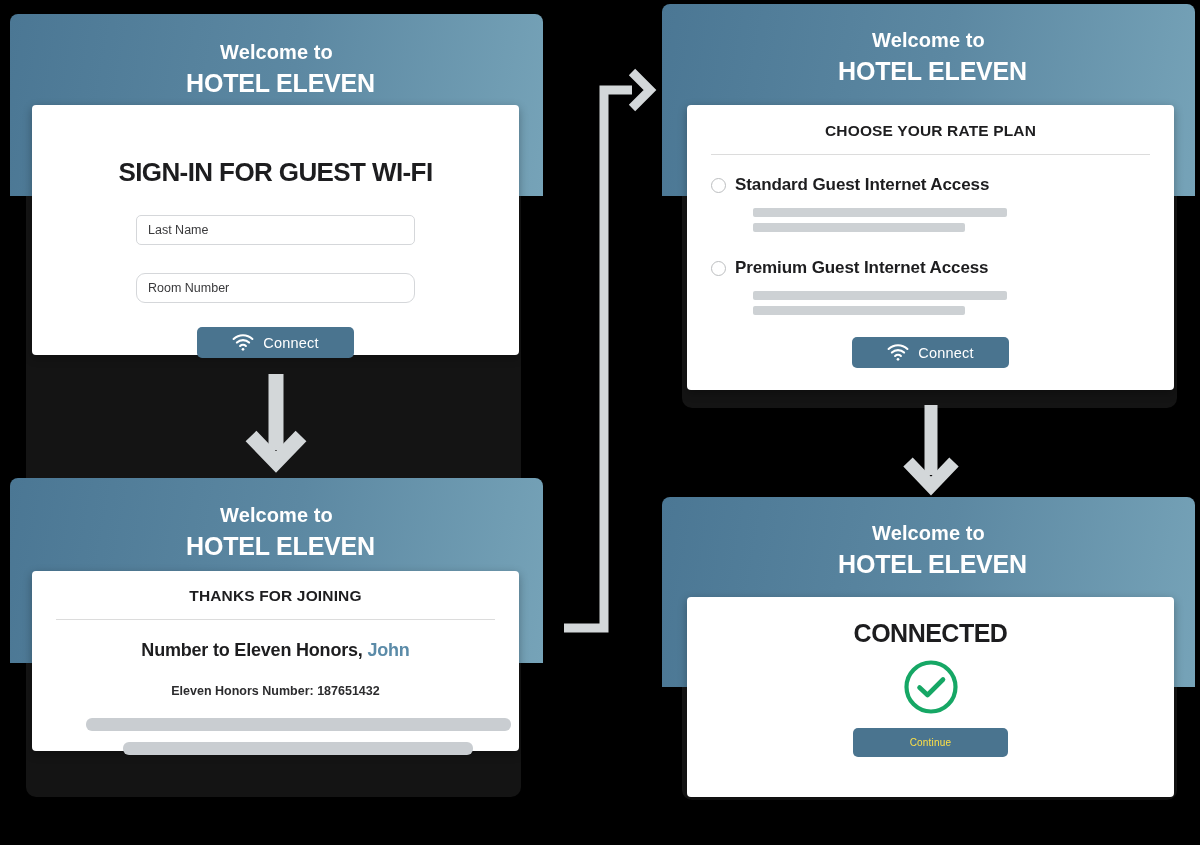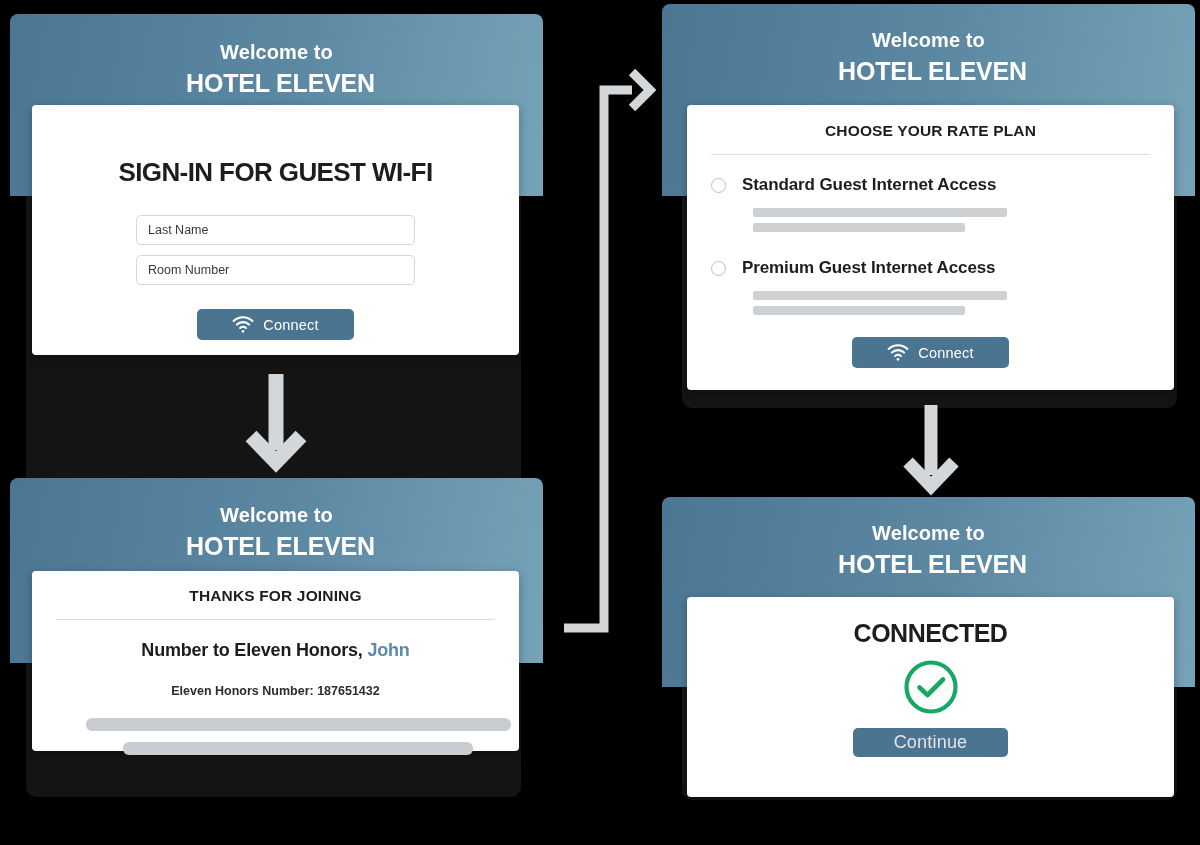--- a/index.html
+++ b/index.html
@@ -145,7 +145,7 @@
   .plan-row {
     display: flex;
     align-items: center;
-    gap: 16px;
+    gap: 9px;
   }
   .radio {
     width: 13px;

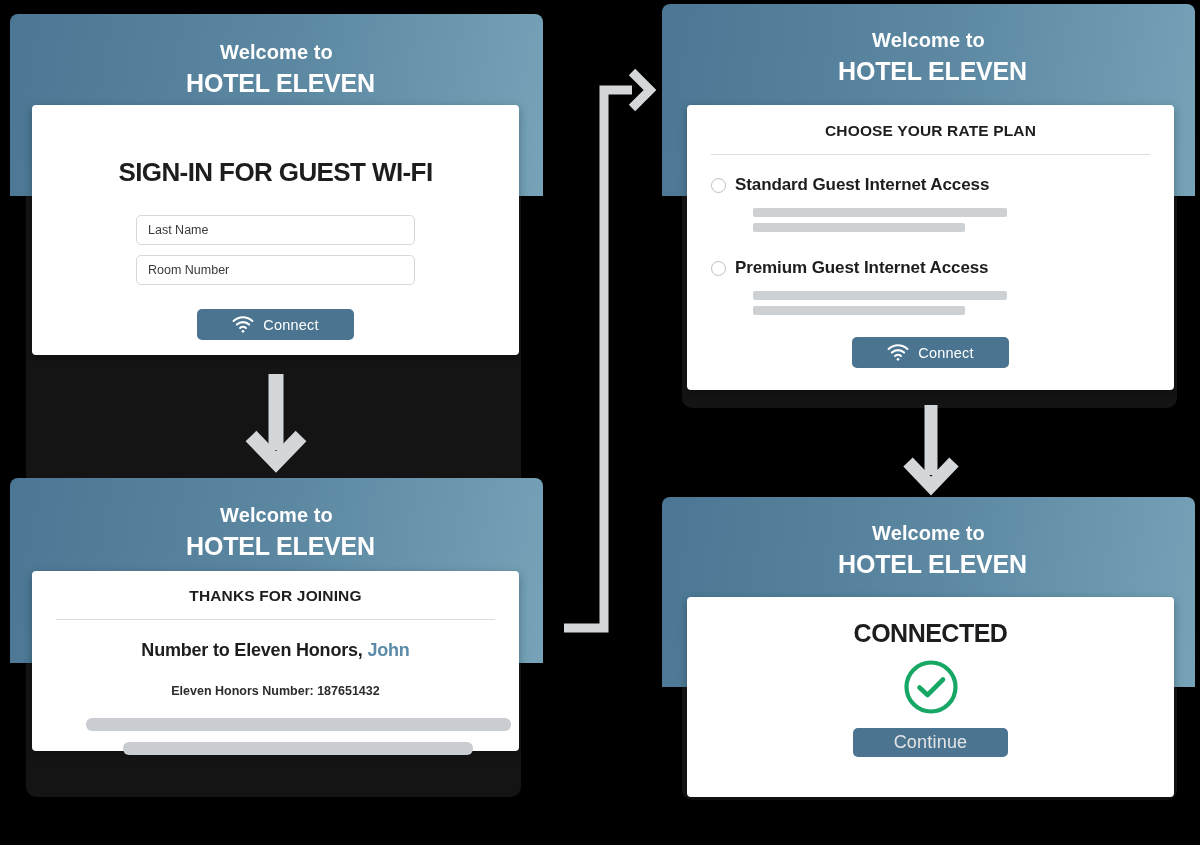--- a/index.html
+++ b/index.html
@@ -218,7 +218,7 @@
 
       <input class="field" type="text" style="margin-top: 27px;" placeholder="Last Name">
 
-      <input class="field" type="text" style="margin-top: 10px;" placeholder="Room Number">
+      <input class="field" type="text" style="margin-top: 28px; border-radius: 9px;" placeholder="Room Number">
 
       <button class="btn-connect" style="width:157px; height:31px; margin:24px auto 0 auto;">
         <svg class="wifi-ico" width="22" height="17" viewBox="0 0 22 17">

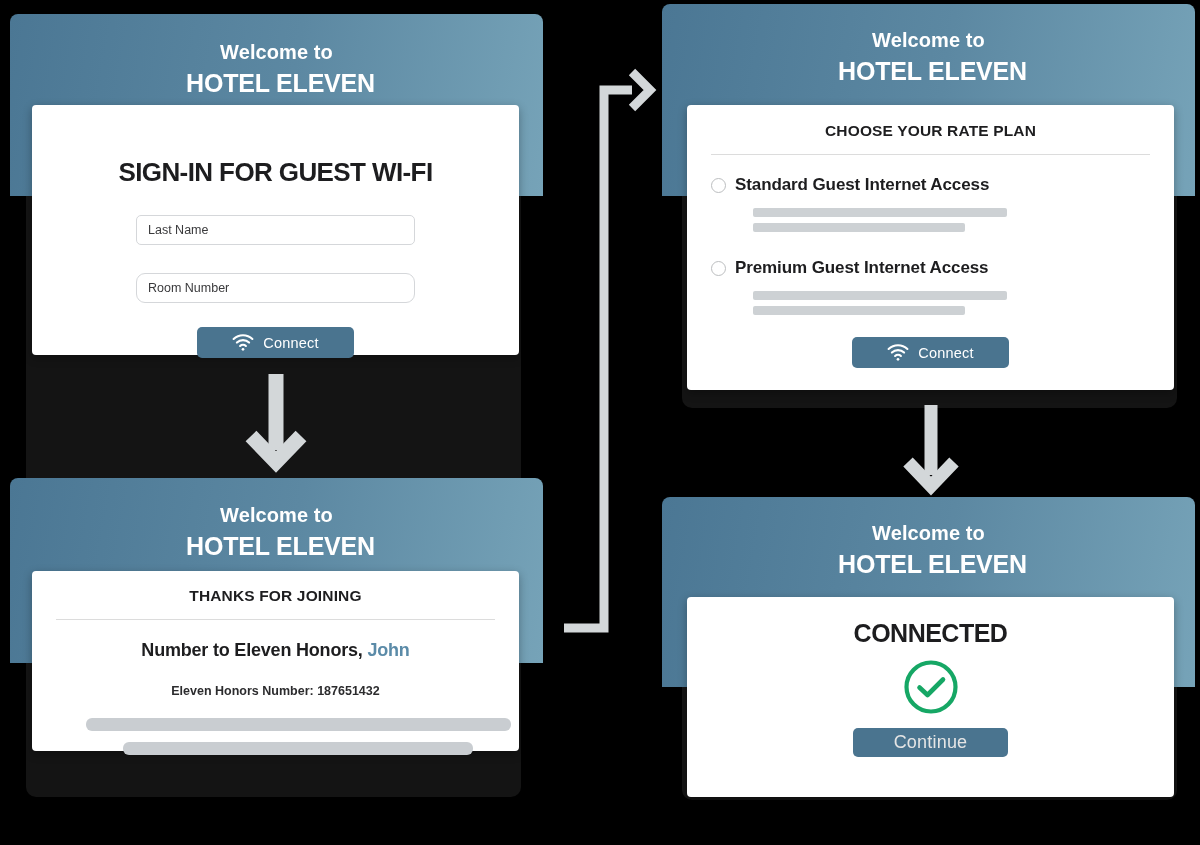--- a/index.html
+++ b/index.html
@@ -117,9 +117,9 @@
     background: #4a748f;
     border: none;
     border-radius: 5px;
-    color: #e5e5e5;
+    color: #fde047;
     font-family: "Liberation Sans", sans-serif;
-    font-size: 18px;
+    font-size: 10px;
     letter-spacing: 0.2px;
     cursor: pointer;
   }

